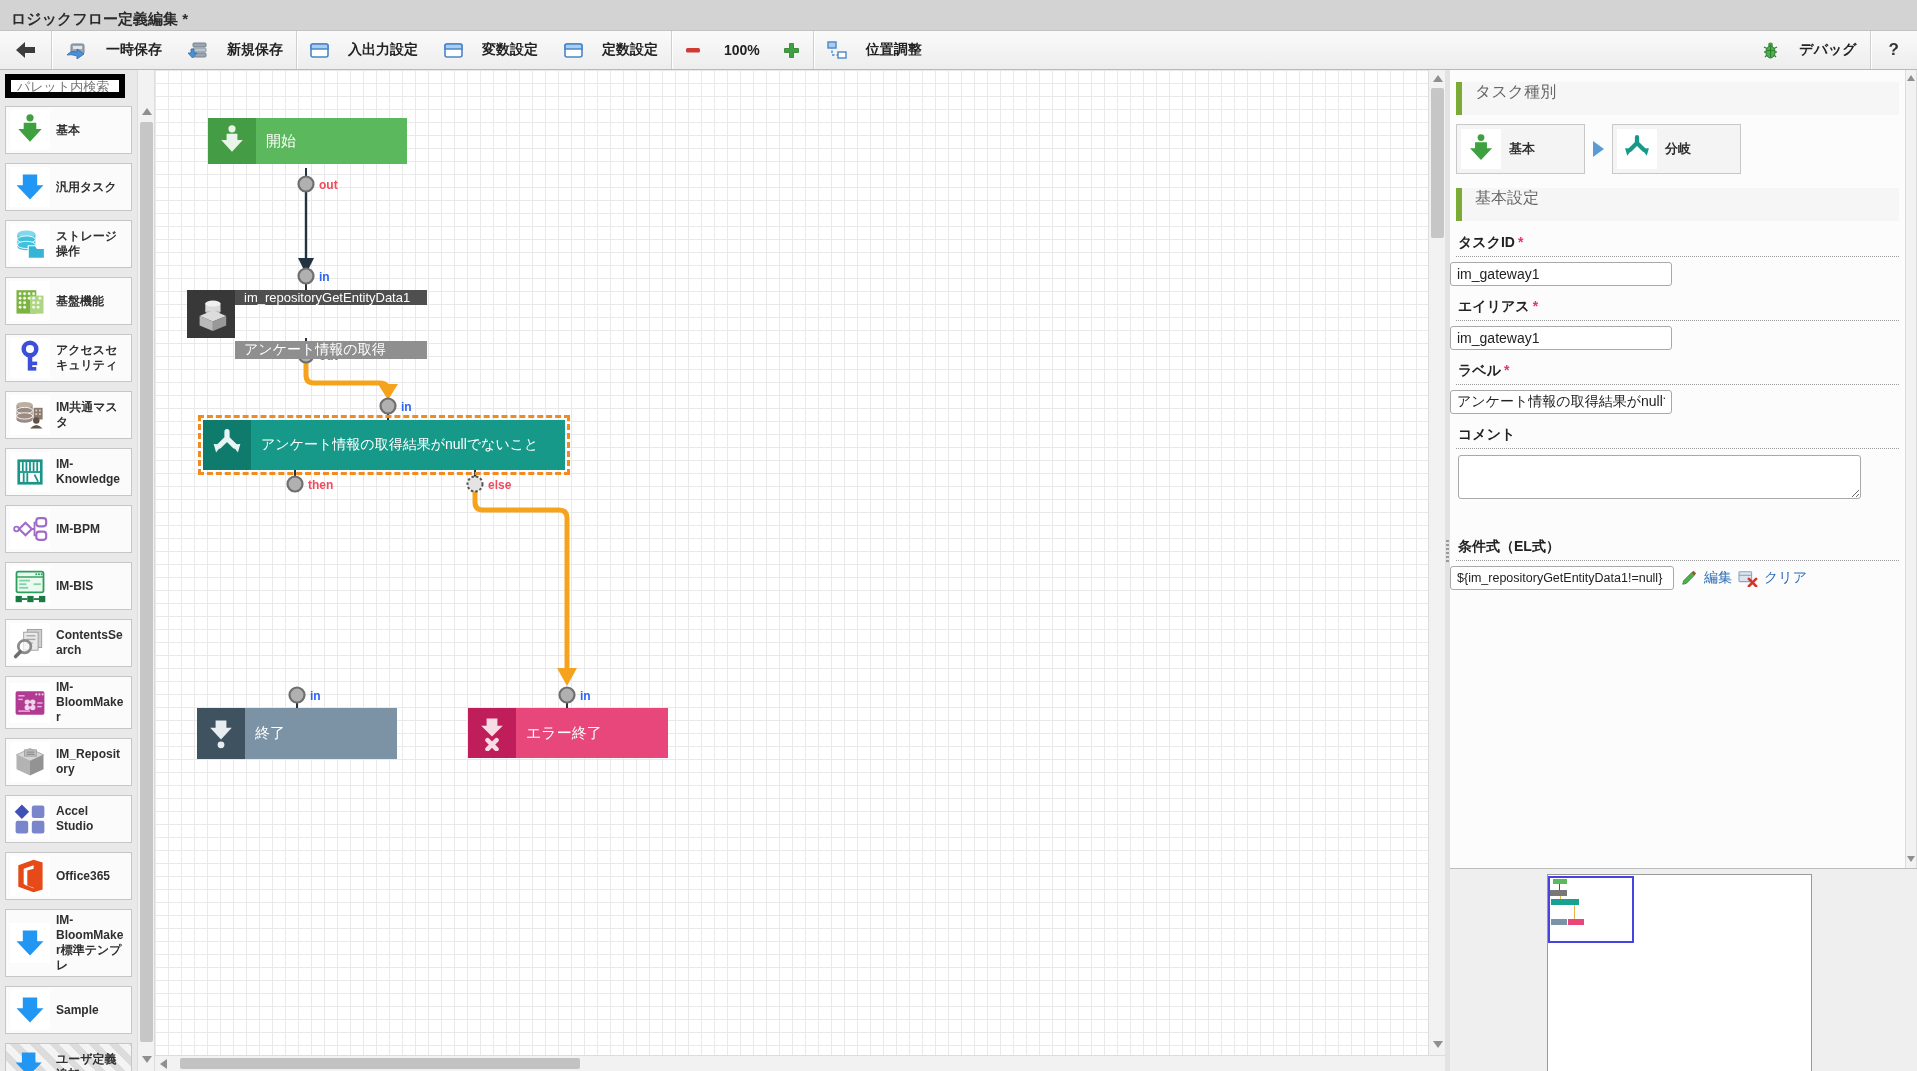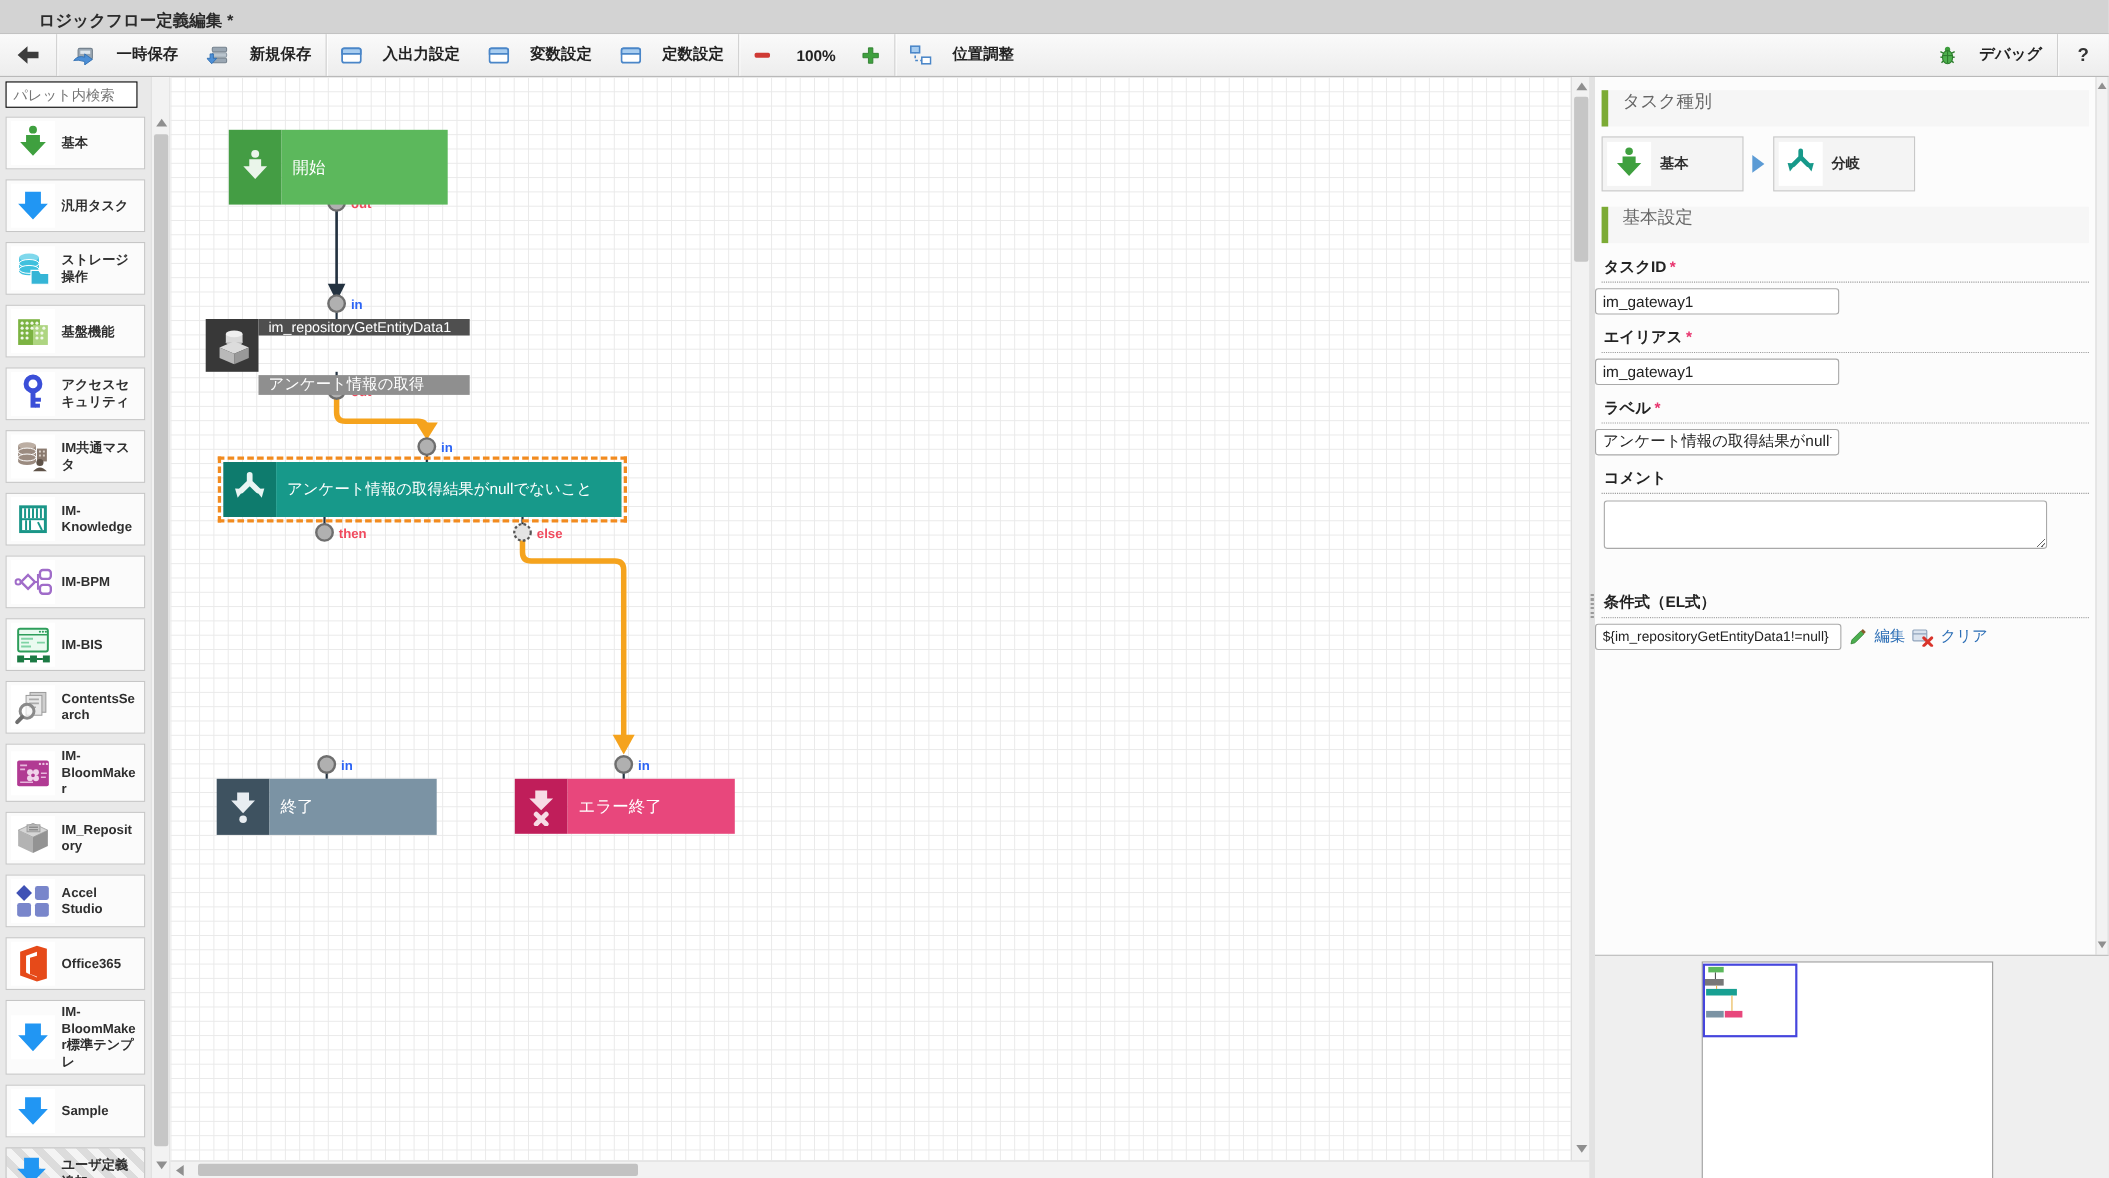--- a/index.html
+++ b/index.html
@@ -9,7 +9,7 @@
   
   #titlebar { position:absolute; left:0; top:0; width:1917px; height:31px;
     background:#d3d3d3; border-bottom:1px solid #c2c2c2; }
-  #titlebar .t { position:absolute; left:11px; top:10px; font-size:15px; font-weight:700; color:#2b2b2b;margin-left:24px; }
+  #titlebar .t { position:absolute; left:11px; top:10px; font-size:15px; font-weight:700; color:#2b2b2b; }
 
   
   #toolbar { position:absolute; left:0; top:31px; width:1917px; height:39px;

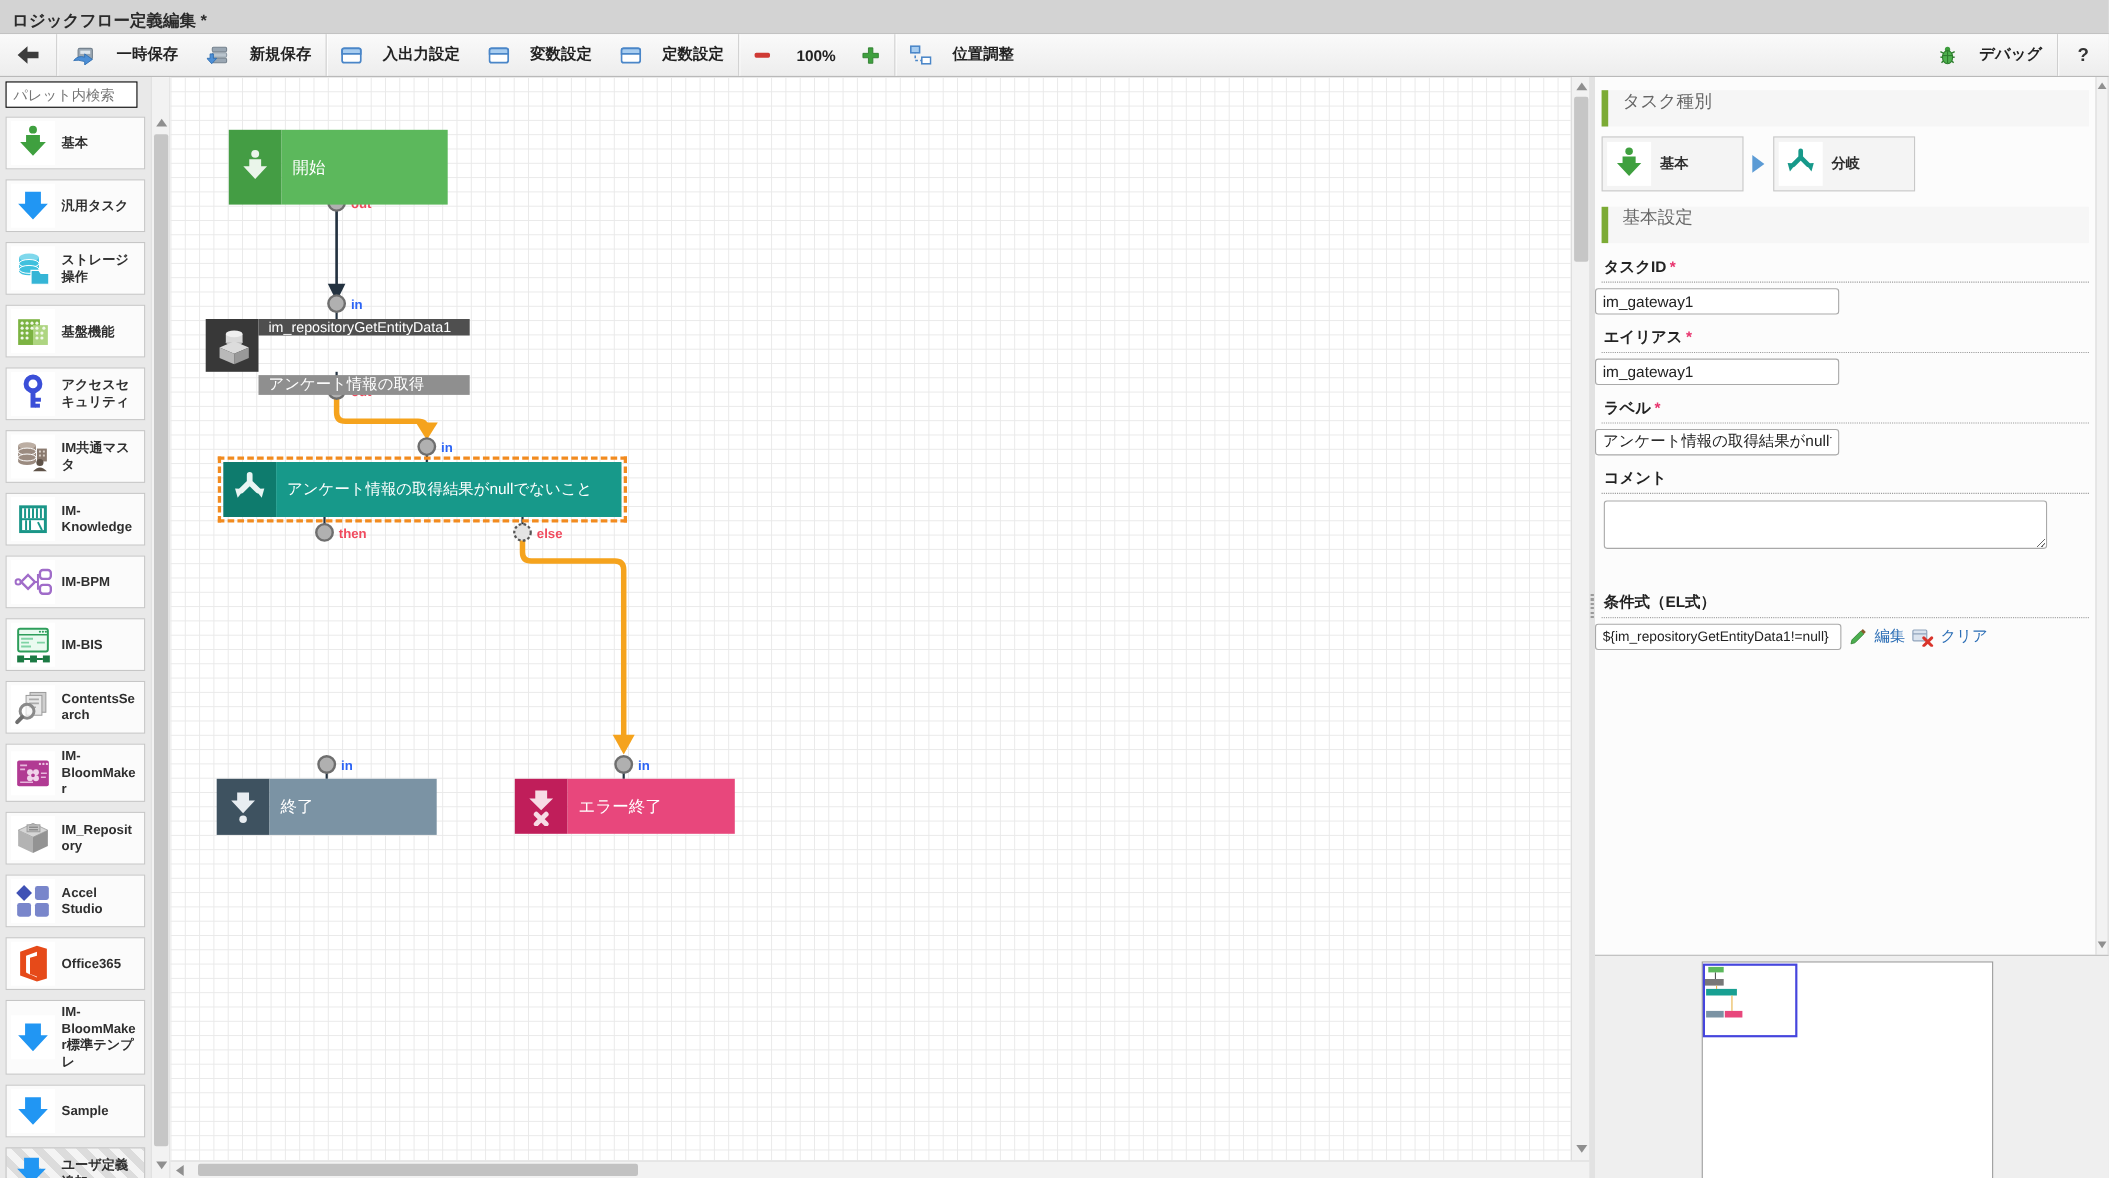--- a/index.html
+++ b/index.html
@@ -25,7 +25,7 @@
   #palette { position:absolute; left:0; top:70px; width:137px; height:1001px;
     background:#e9e9e9; overflow:hidden; }
   #palette-search { position:absolute; left:5px; top:4px; width:120px; height:24px;
-    border:1px solid #000000; background:#fff; font-size:13px; padding:2px 6px; color:#333; }
+    border:6px solid #000000; background:#fff; font-size:13px; padding:2px 6px; color:#333; }
   .pal-list { position:absolute; left:5px; top:36px; width:127px; display:flex; flex-direction:column; gap:9px; }
   .pal-item { background:#fbfbfb; border:1px solid #c6c6c6; min-height:47px;
     display:flex; align-items:center; gap:6px; padding:3px 4px; cursor:pointer; }

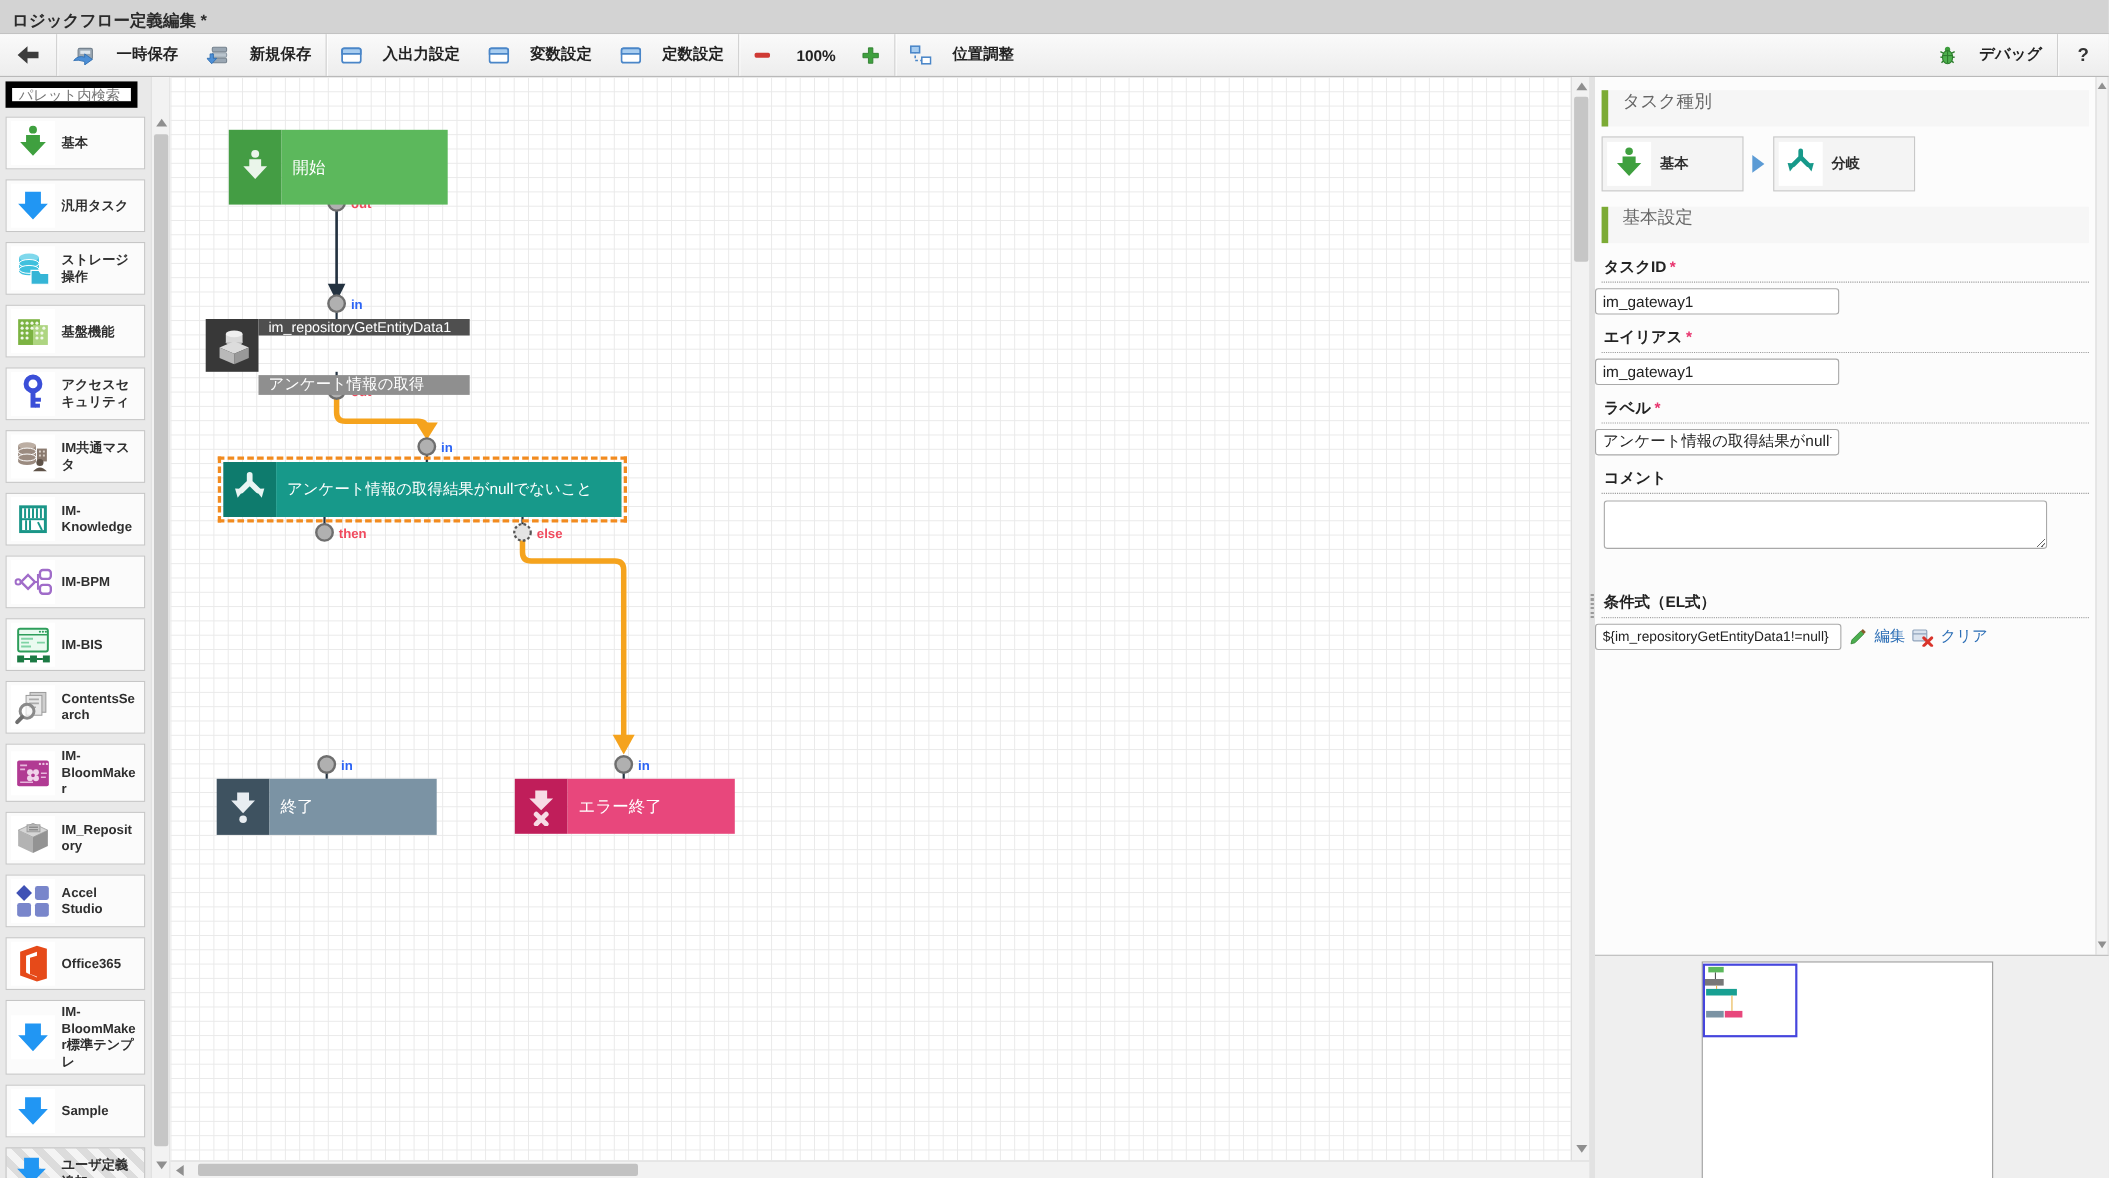--- a/index.html
+++ b/index.html
@@ -56,7 +56,7 @@
   .flow-node { position:absolute; display:flex; color:#fff; cursor:pointer; }
   .fn-ico { width:48px; flex:0 0 48px; display:flex; align-items:center; justify-content:center; }
   .fn-body { flex:1; display:flex; align-items:center; padding-left:10px; font-size:15px; }
-  #node-start  { left:53px; top:48px; width:199px; height:68px; }
+  #node-start  { left:53px; top:48px; width:199px; height:46px; }
   #node-start .fn-ico { background:#449d44; } #node-start .fn-body { background:#5cb85c; }
   #node-task { left:32px; top:220px; width:240px; height:48px; }
   #node-task .fn-ico { background:#383838; }

